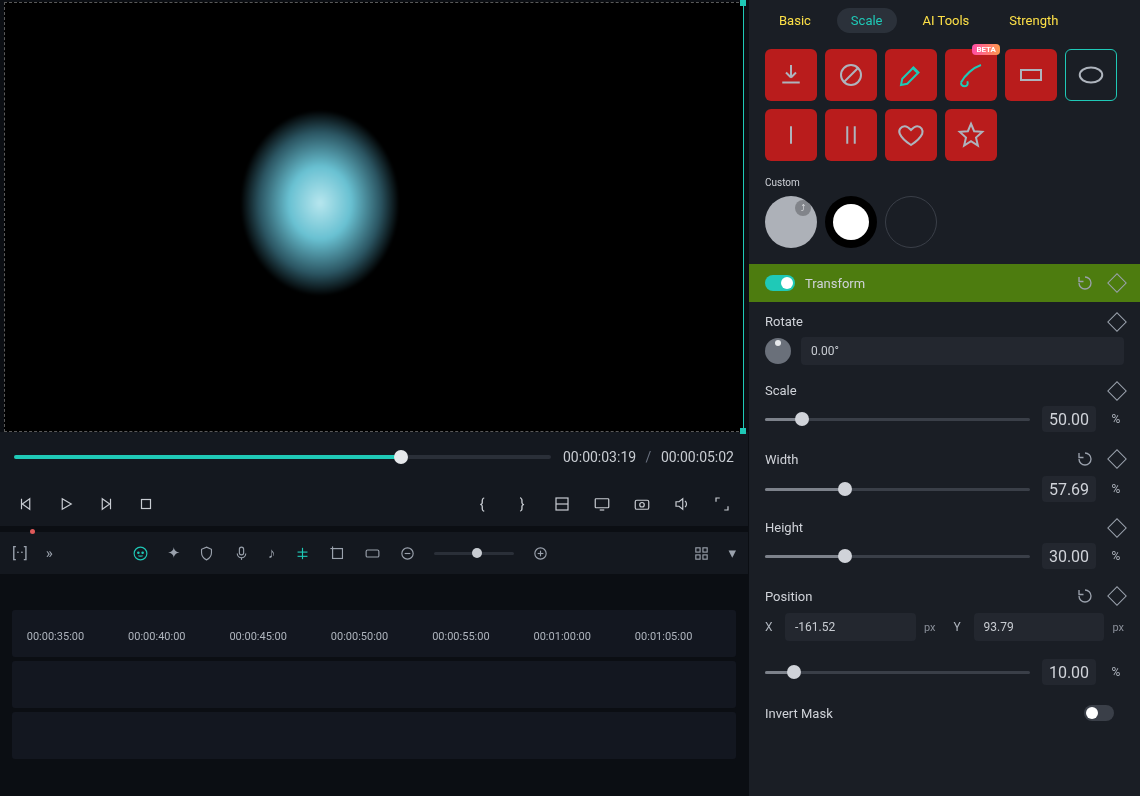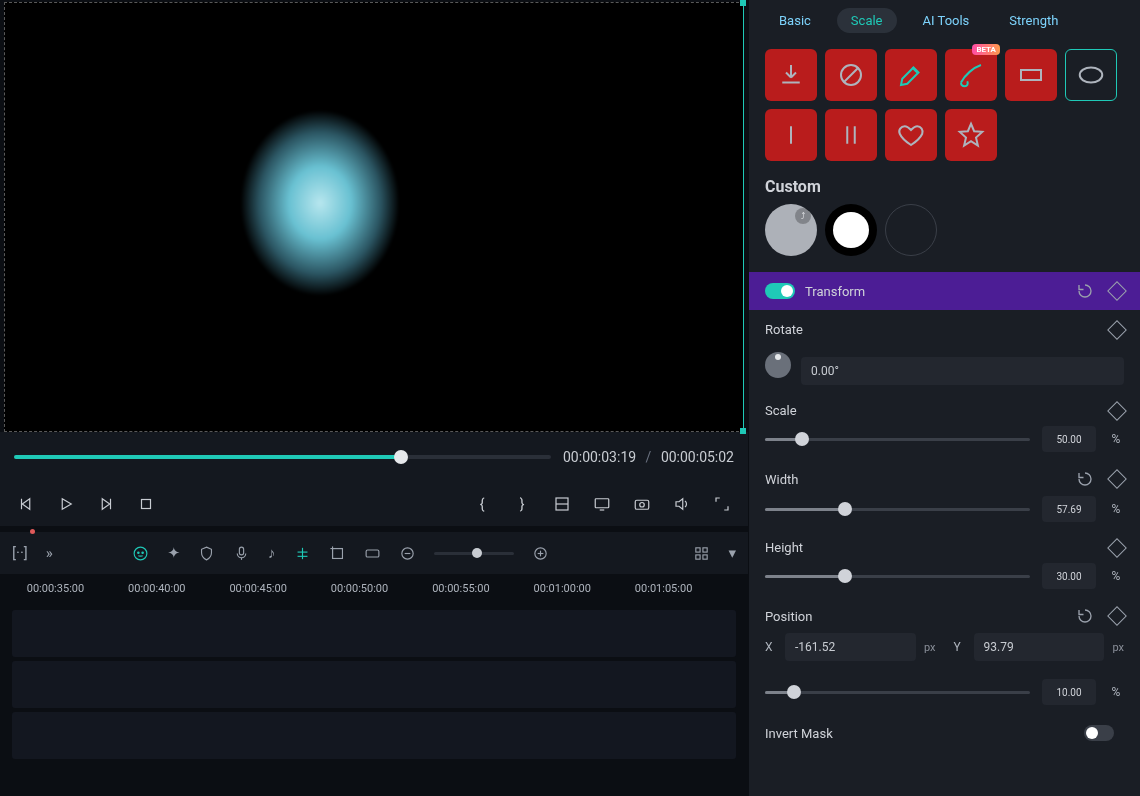--- a/index.html
+++ b/index.html
@@ -54,7 +54,7 @@
   
   .right { flex: 1; background: #1a1e25; display: flex; flex-direction: column; overflow: hidden; border-left: 1px solid #0b0e13; }
   .tabs { display: flex; align-items: center; gap: 12px; padding: 8px 16px; font-size: 13px; }
-  .tab { padding: 5px 14px; border-radius: 13px; cursor: pointer; color: #7dd3fc; }
+  .tab { padding: 5px 14px; border-radius: 13px; cursor: pointer; color: #fde047; }
   .tab.active { background: #2b313a; color: #1fc9b7; }
 
   .shape-grid { display: flex; flex-wrap: wrap; gap: 8px; padding: 8px 16px 12px; }

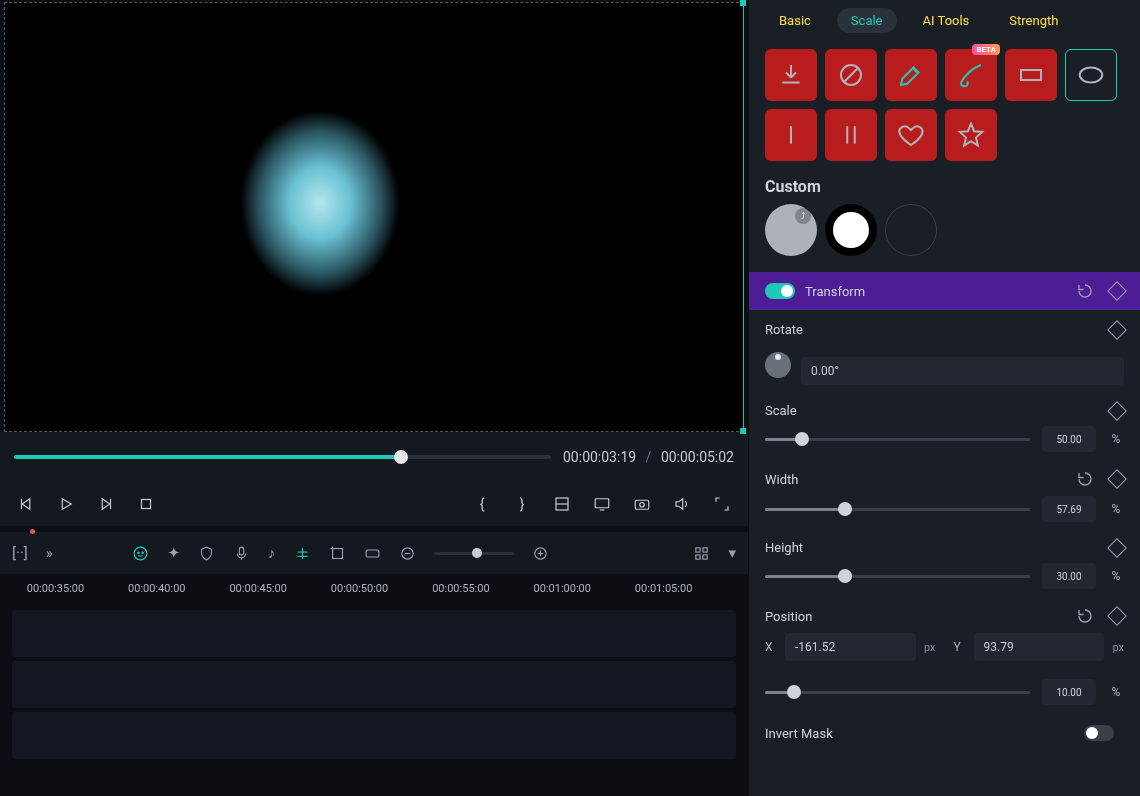--- a/index.html
+++ b/index.html
@@ -64,7 +64,7 @@
   .shape-tile.green svg { stroke: #1fc9b7; }
   .badge { position: absolute; top: -5px; right: -3px; background: linear-gradient(90deg,#ff4da6,#ff9a4d); color: #fff; font-size: 8px; font-weight: 700; padding: 1px 4px; border-radius: 4px; }
 
-  .section-label { font-size: 16px; color: #d0d3d9; padding: 4px 16px 8px; font-weight: bold; }
+  .section-label { font-size: 10px; color: #d0d3d9; padding: 4px 16px 8px; }
   .custom-row { display: flex; gap: 8px; padding: 0 16px 16px; }
   .custom-tile { width: 52px; height: 52px; border-radius: 50%; display: flex; align-items: center; justify-content: center; }
   .custom-upload { background: #adb1b8; position: relative; }

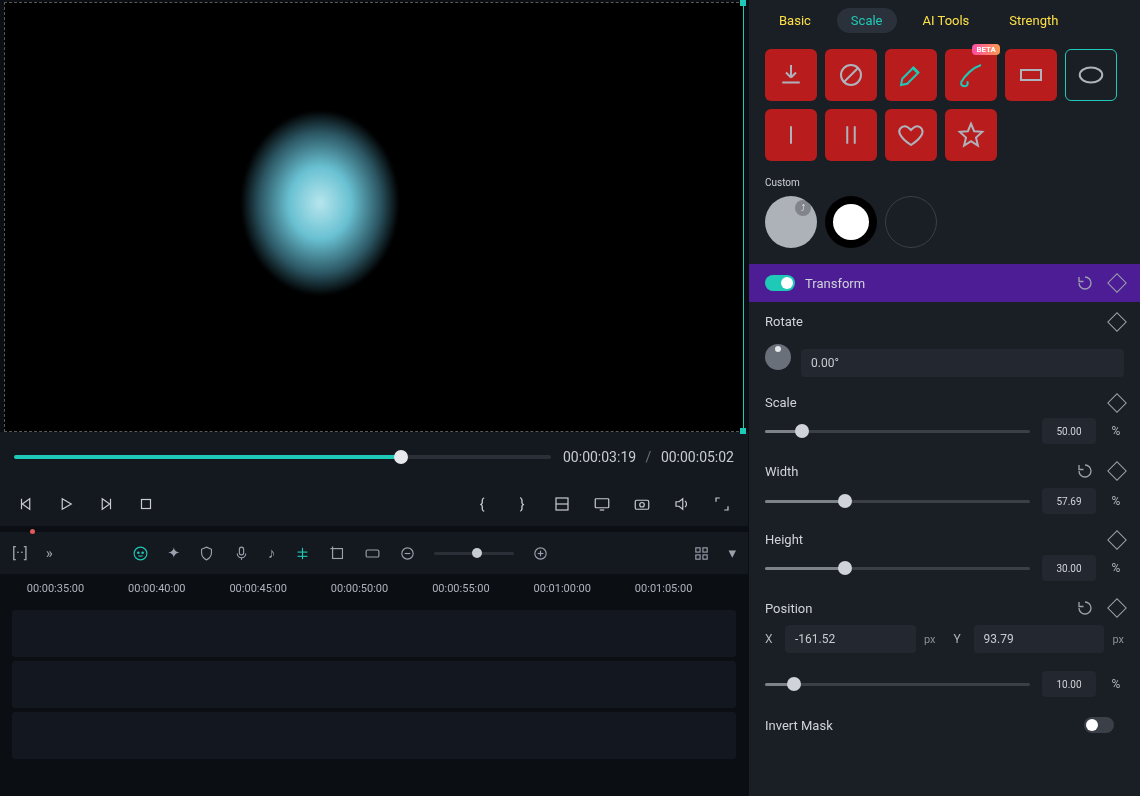--- a/index.html
+++ b/index.html
@@ -73,7 +73,7 @@
   .custom-white .inner { width:36px; height:36px; background:#fff; border-radius:50%; }
   .custom-outline { border: 1.5px solid #3a3f48; }
 
-  .section-bar { display: flex; align-items: center; padding: 10px 16px; background: #4c1d95; font-size: 13px; }
+  .section-bar { display: flex; align-items: center; padding: 10px 16px; background: #4d7c0f; font-size: 13px; }
   .toggle { width: 30px; height: 16px; border-radius: 8px; background: #1fc9b7; position: relative; margin-right: 10px; cursor: pointer; }
   .toggle .knob { position: absolute; top: 2px; right: 2px; width: 12px; height: 12px; border-radius: 50%; background: #fff; }
   .toggle.off { background: #3a3f48; }

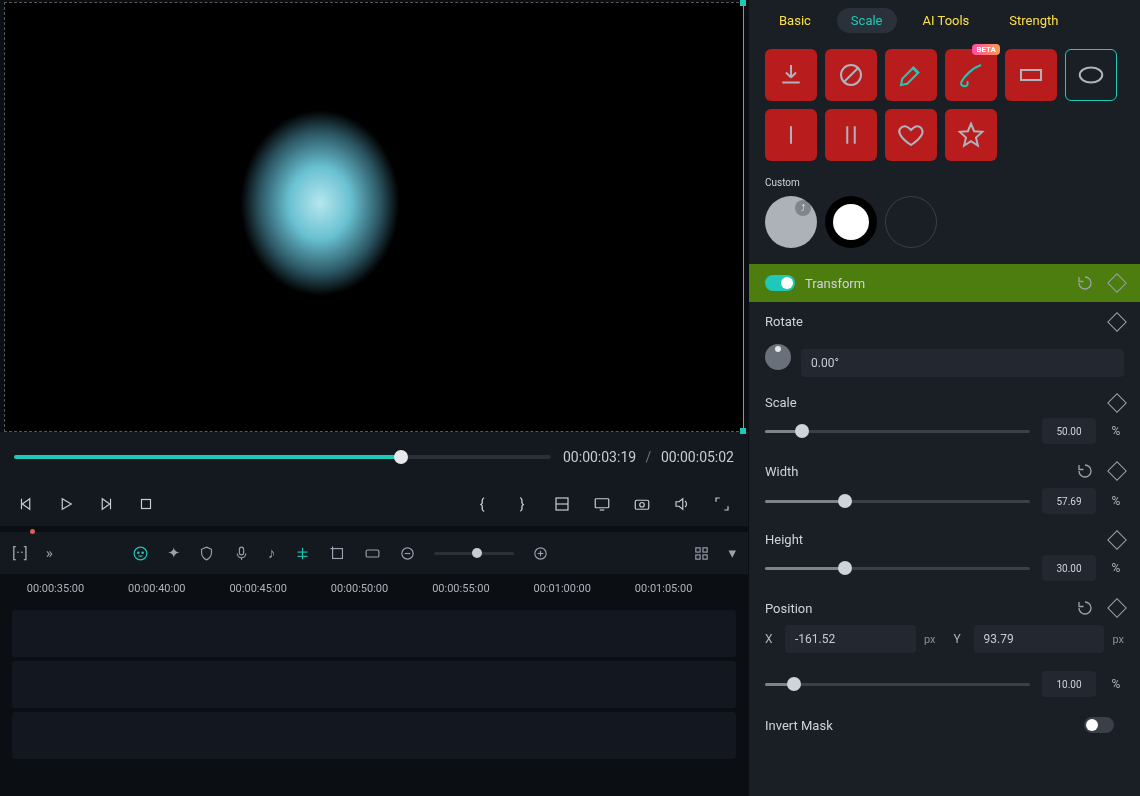--- a/index.html
+++ b/index.html
@@ -91,7 +91,7 @@
   .rotate-row { display: flex; align-items: center; gap: 10px; }
   .rotate-knob { width: 26px; height: 26px; border-radius: 50%; background: #6a707a; position: relative; }
   .rotate-knob .dot { position: absolute; top: 2px; left: 50%; width: 6px; height: 6px; background: #e6e8eb; border-radius: 50%; transform: translateX(-50%); }
-  .value-input { flex: 1; height: 28px; background: #23272f; border-radius: 4px; padding: 0 10px; font-size: 12px; color: #c8ccd2; display: flex; align-items: center; margin-top: 12px; }
+  .value-input { flex: 1; height: 28px; background: #23272f; border-radius: 4px; padding: 0 10px; font-size: 12px; color: #c8ccd2; display: flex; align-items: center; }
 
   .slider-row { display: flex; align-items: center; gap: 12px; }
   .slider { flex: 1; height: 3px; background: #3a3f48; border-radius: 2px; position: relative; }

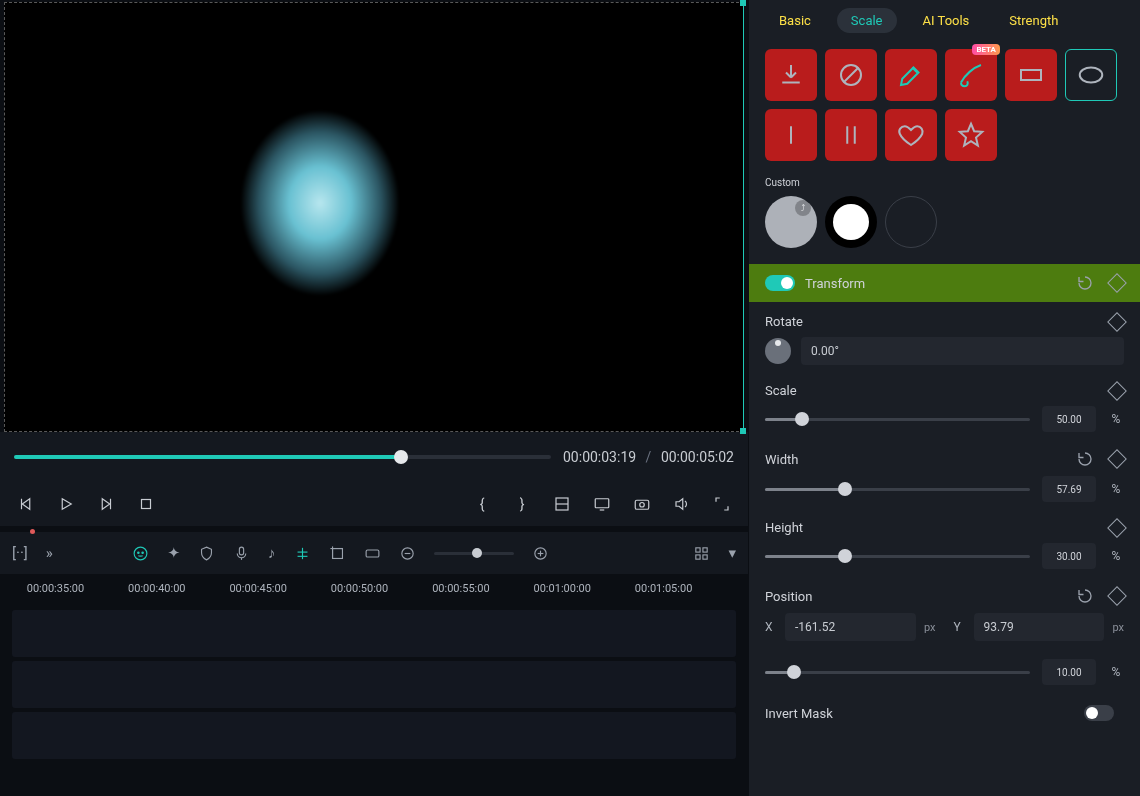--- a/index.html
+++ b/index.html
@@ -97,7 +97,7 @@
   .slider { flex: 1; height: 3px; background: #3a3f48; border-radius: 2px; position: relative; }
   .slider-fill { position: absolute; left: 0; top: 0; bottom: 0; background: #7d828b; border-radius: 2px; }
   .slider-handle { position: absolute; top: -6px; width: 14px; height: 14px; border-radius: 50%; background: #d0d3d9; transform: translateX(-50%); }
-  .num-box { width: 54px; height: 26px; background: #23272f; border-radius: 4px; display: flex; align-items: center; justify-content: center; font-size: 10px; }
+  .num-box { width: 54px; height: 26px; background: #23272f; border-radius: 4px; display: flex; align-items: center; justify-content: center; font-size: 16px; }
   .unit { width: 16px; font-size: 12px; color: #aeb4bd; text-align: center; }
 
   .pos-row { display: flex; align-items: center; gap: 8px; }

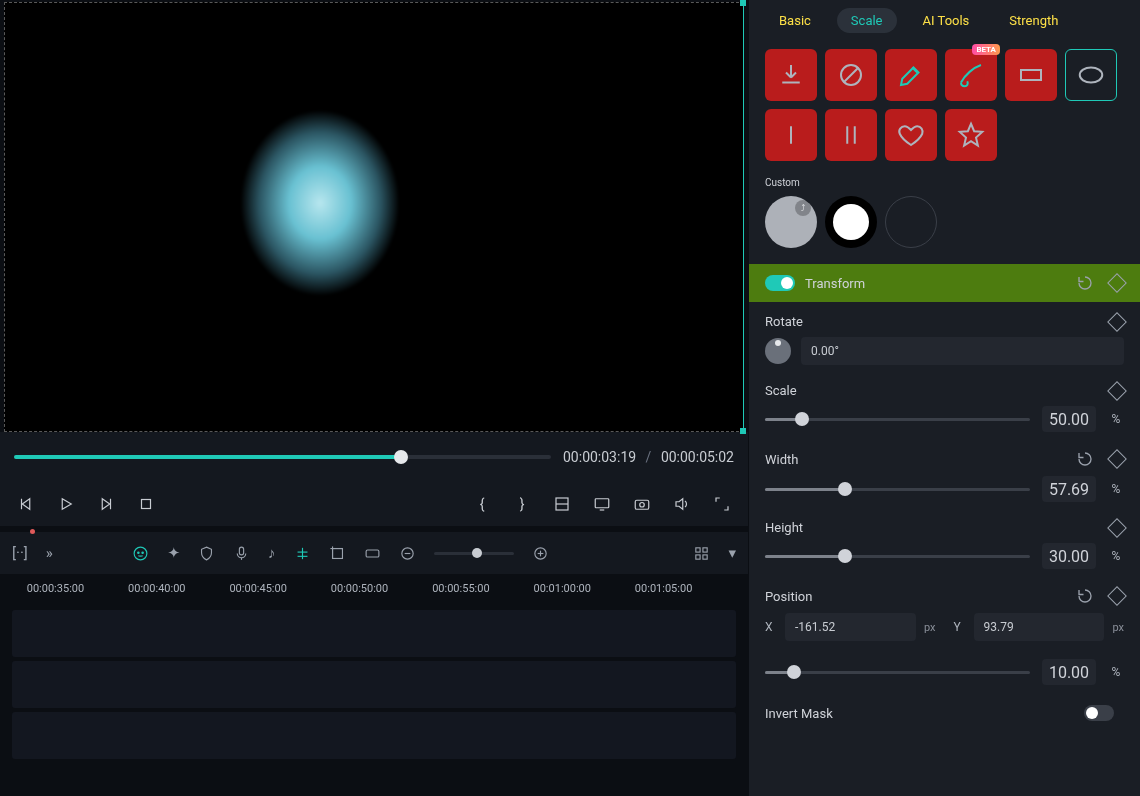--- a/index.html
+++ b/index.html
@@ -45,7 +45,7 @@
   .left .tool-row-wrap { position: relative; }
 
   .rulerbar { height: 32px; background: #0b0e13; position: relative; padding: 0 12px; }
-  .ruler { position: relative; height: 100%; }
+  .ruler { position: relative; height: 100%; margin-top: 48px; }
   .r-label { position: absolute; top: 8px; font-size: 11px; color: #aeb4bd; transform: translateX(-50%); white-space: nowrap; }
 
   .tracks { flex: 1; background: #0b0e13; }

